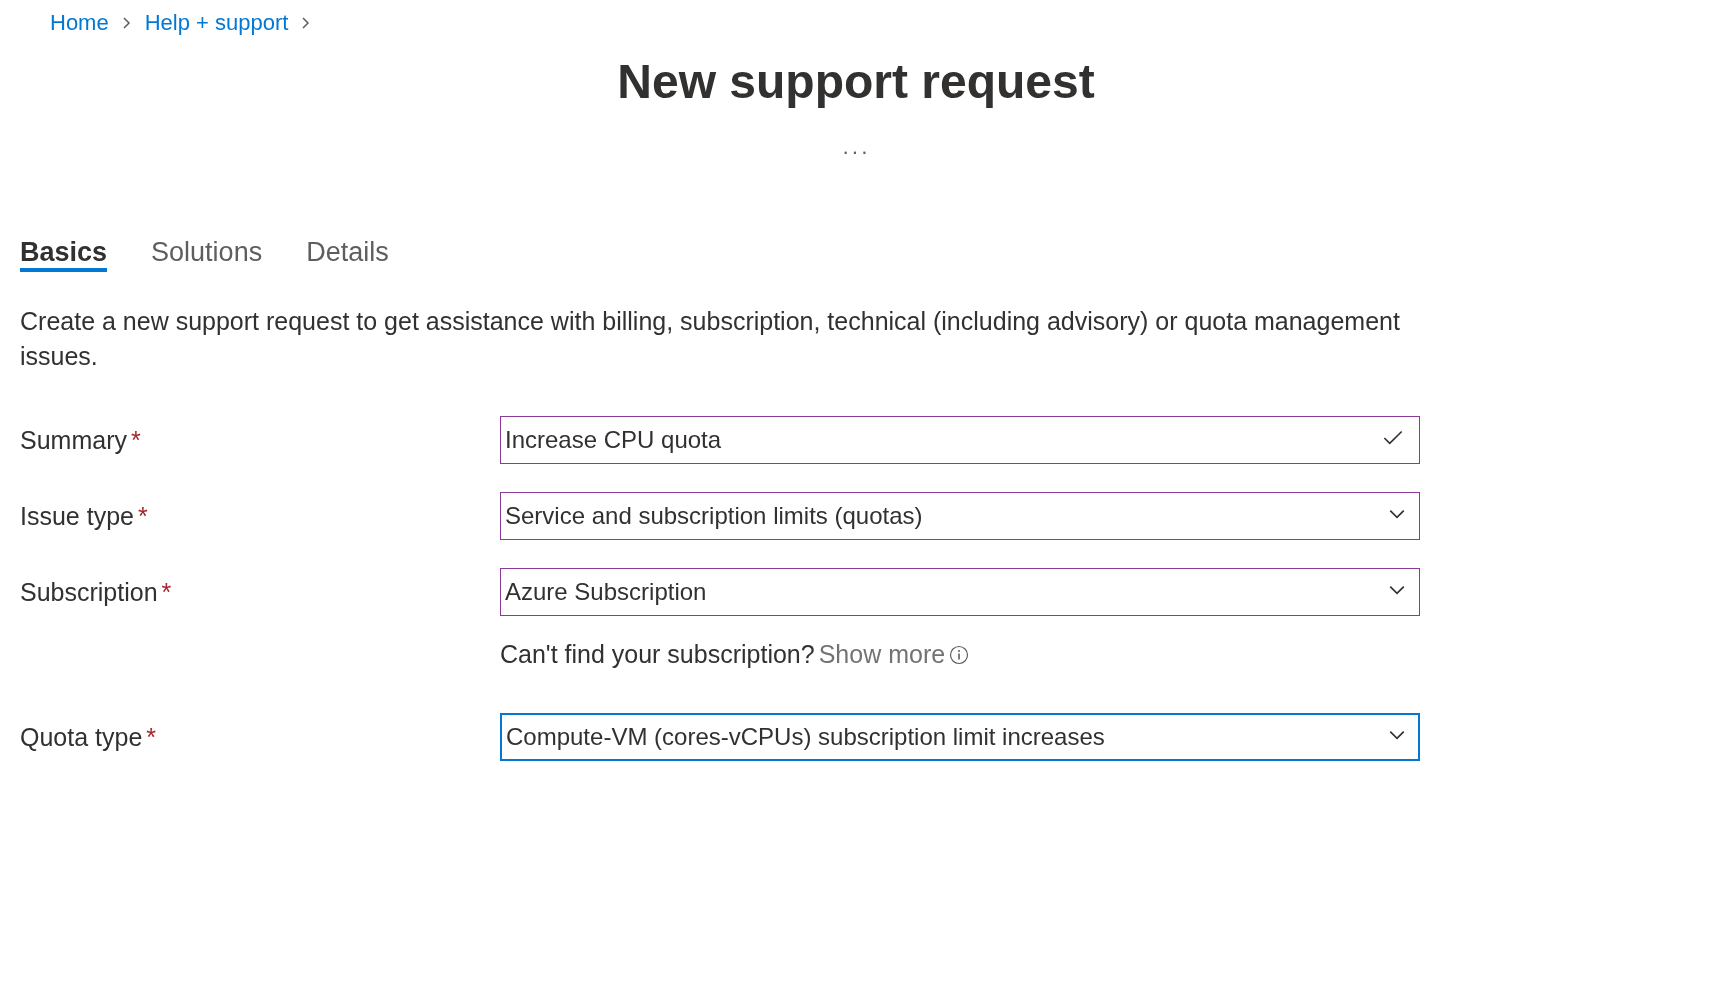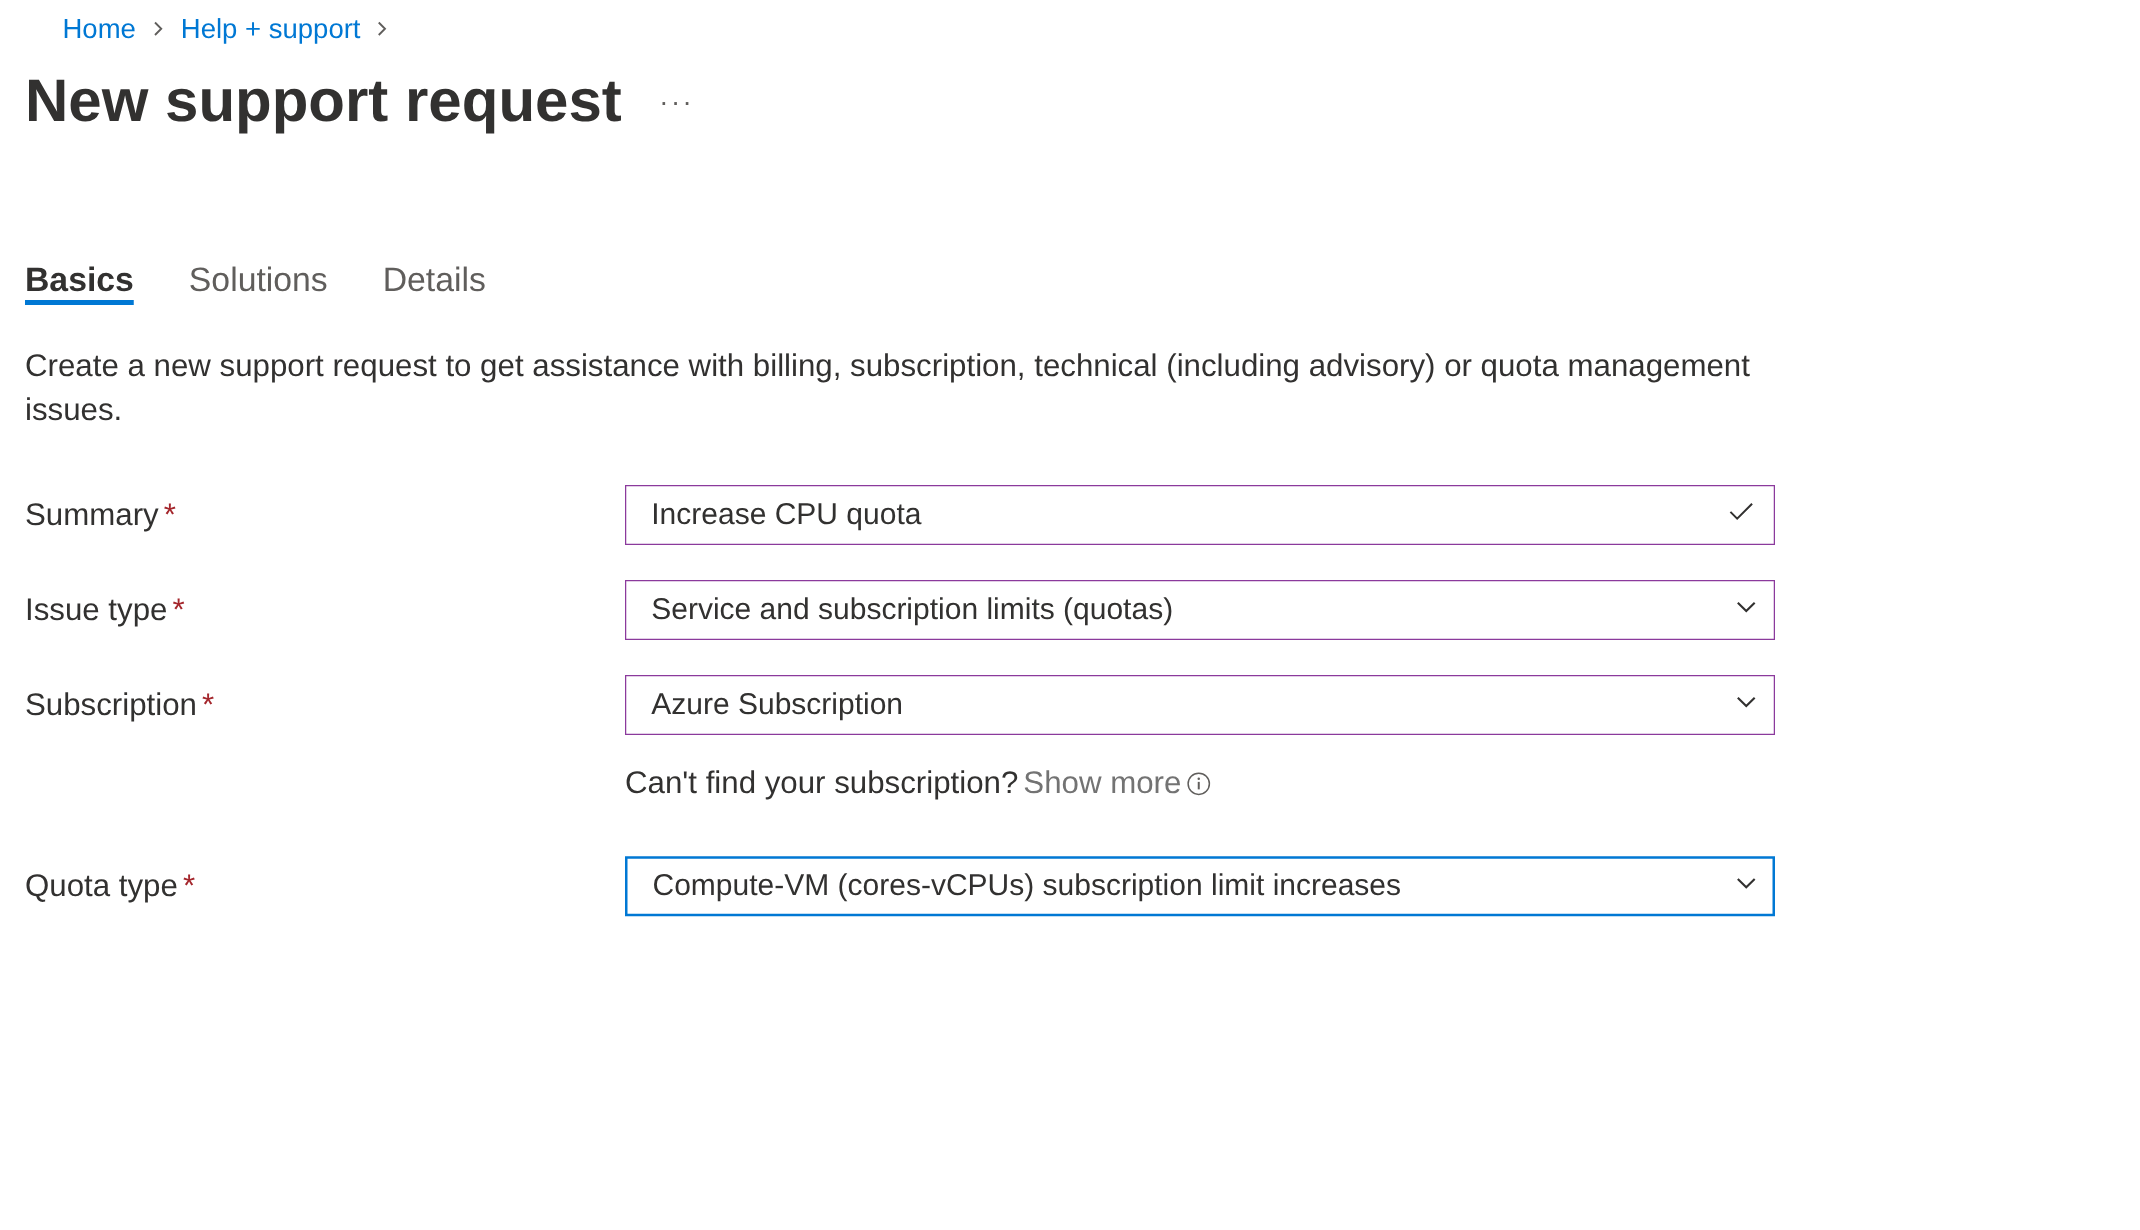--- a/index.html
+++ b/index.html
@@ -33,7 +33,8 @@
     display: flex;
     align-items: center;
     gap: 30px;
-    margin-bottom: 100px;
+    margin-bottom: 72px;
+    flex-direction: column;
   }
   .page-title {
     font-size: 48px;

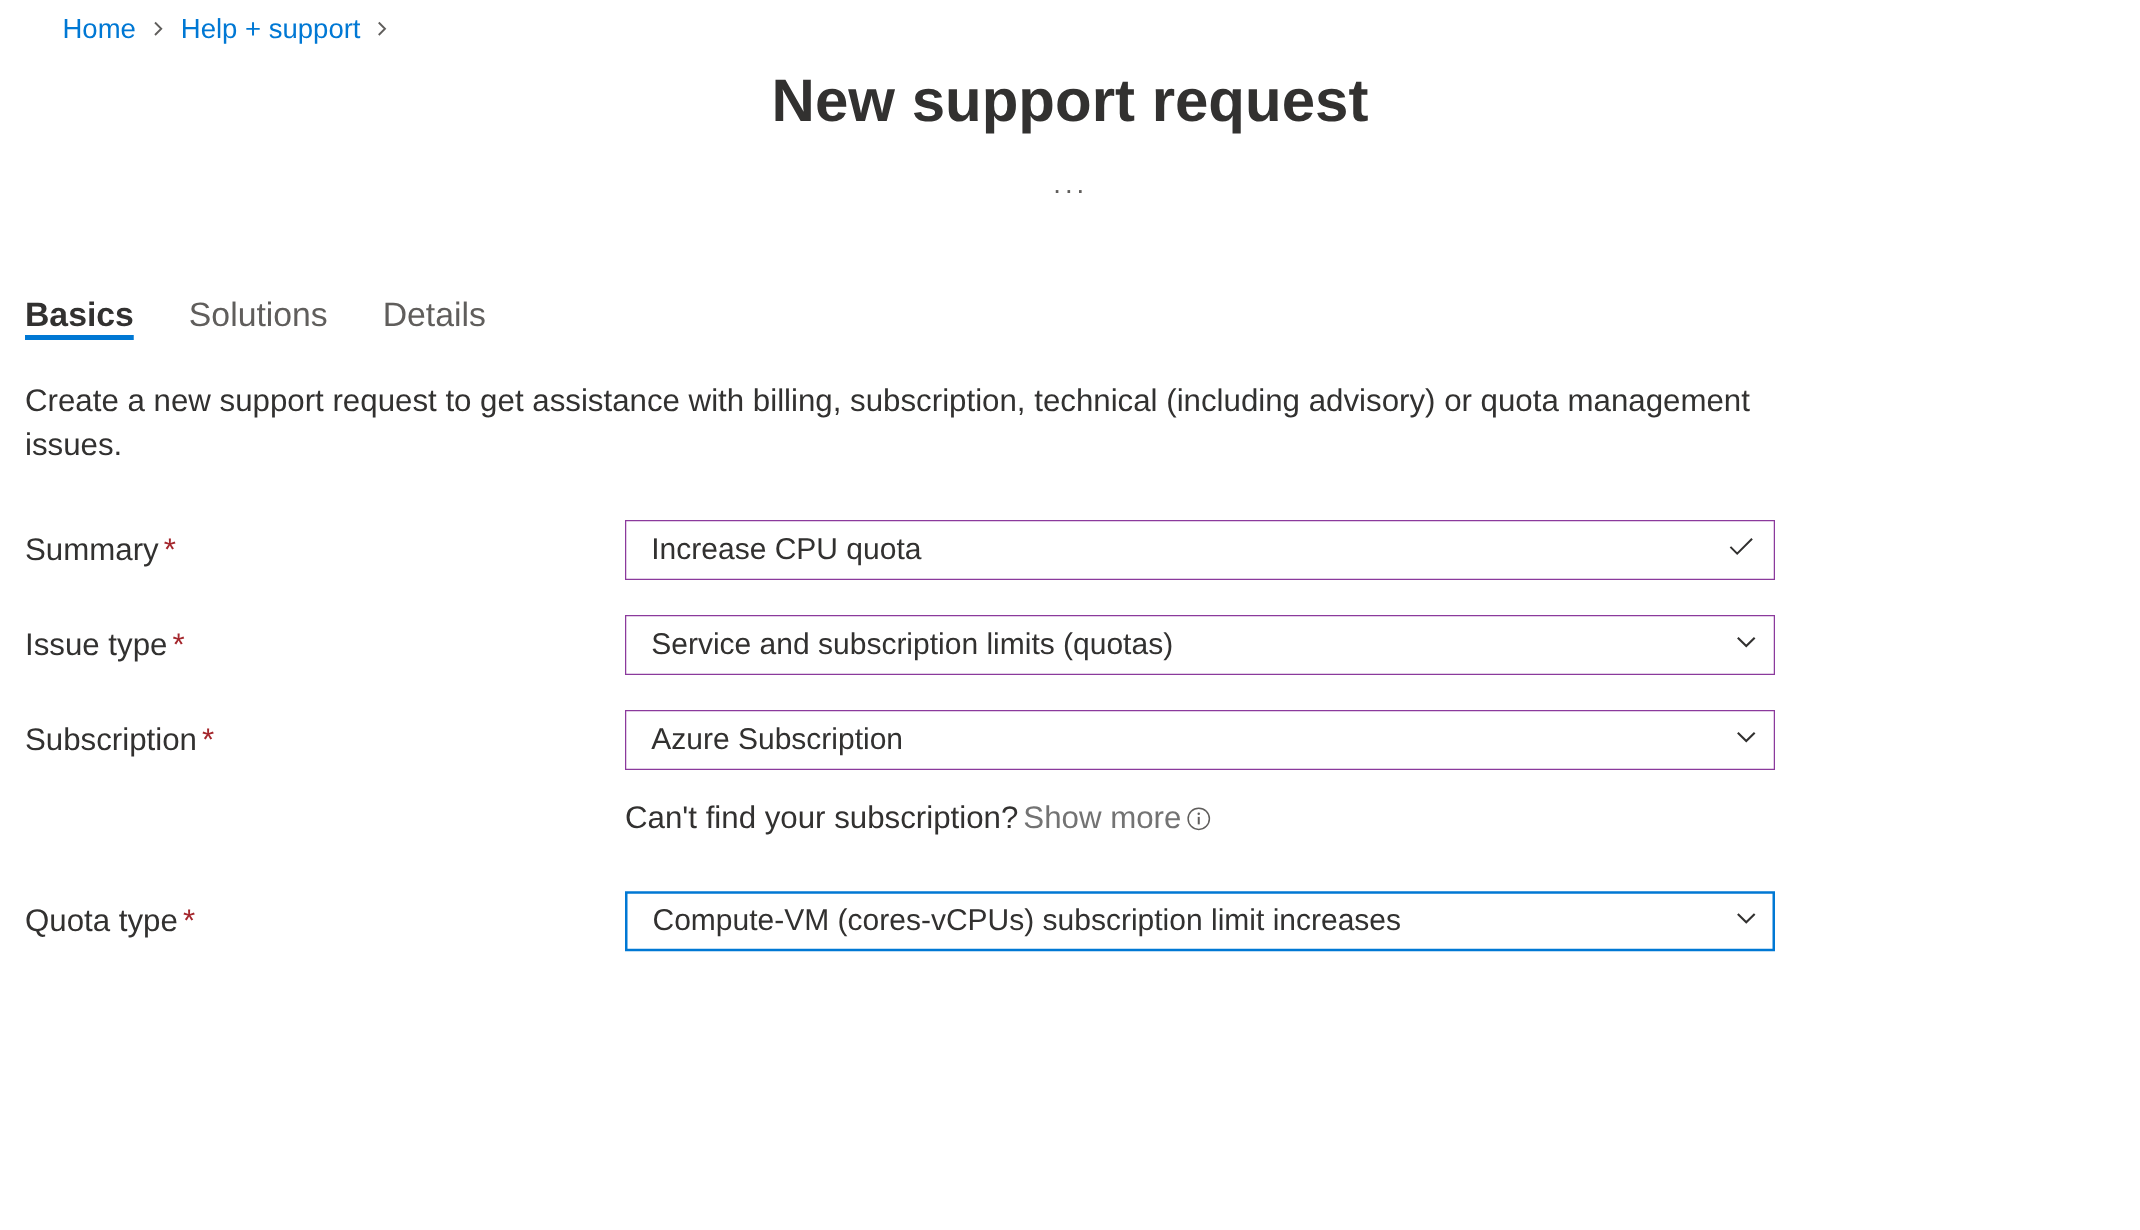--- a/index.html
+++ b/index.html
@@ -104,7 +104,7 @@
     height: 48px;
     border: 1.5px solid #8b3a9c;
     background: #ffffff;
-    padding: 0 50px 0 20px;
+    padding: 0 50px 0 4px;
     font-size: 24px;
     color: #323130;
     display: flex;

